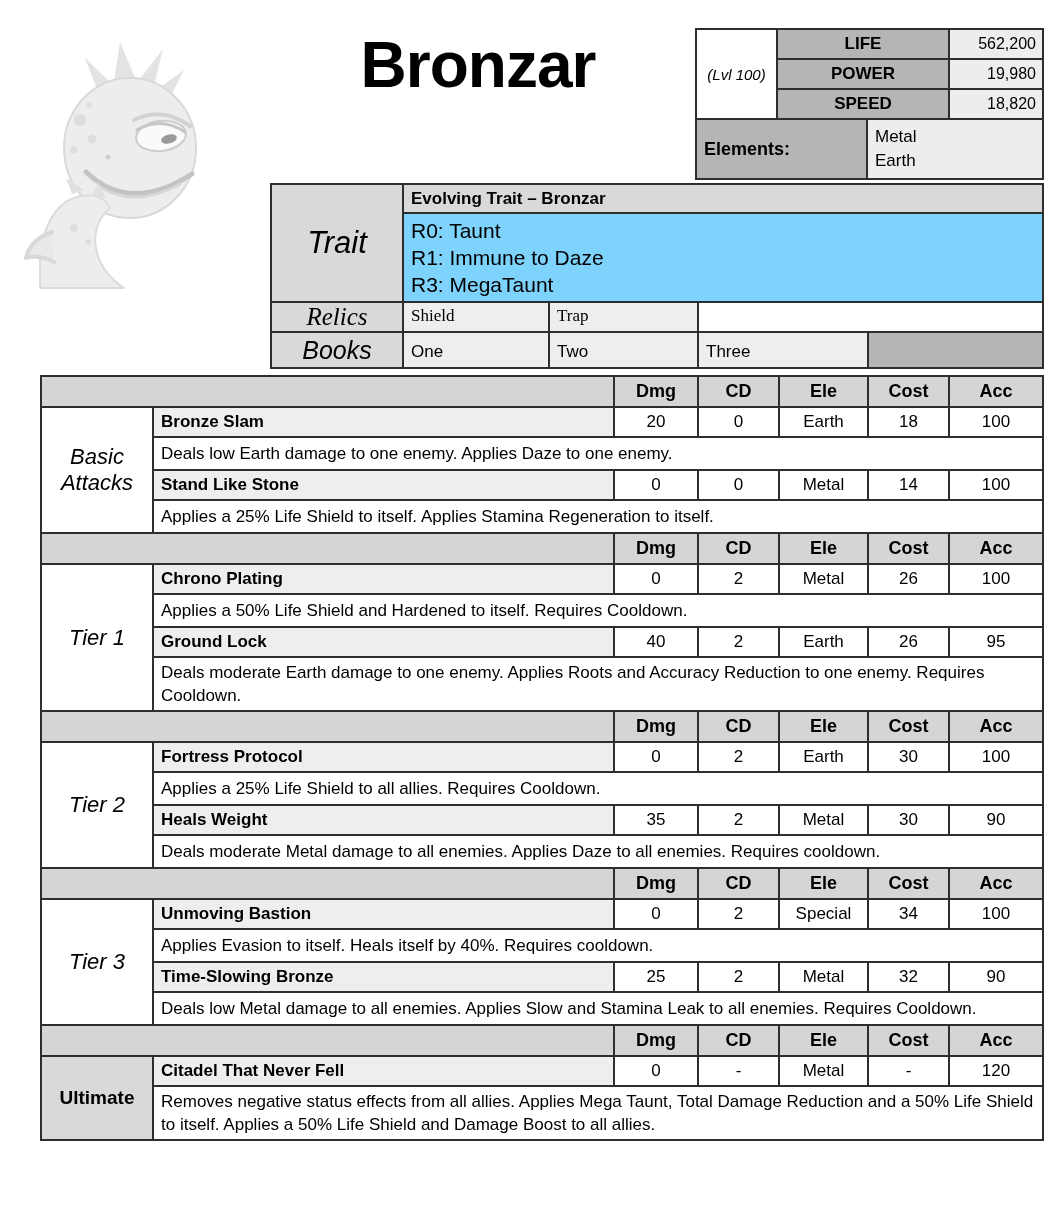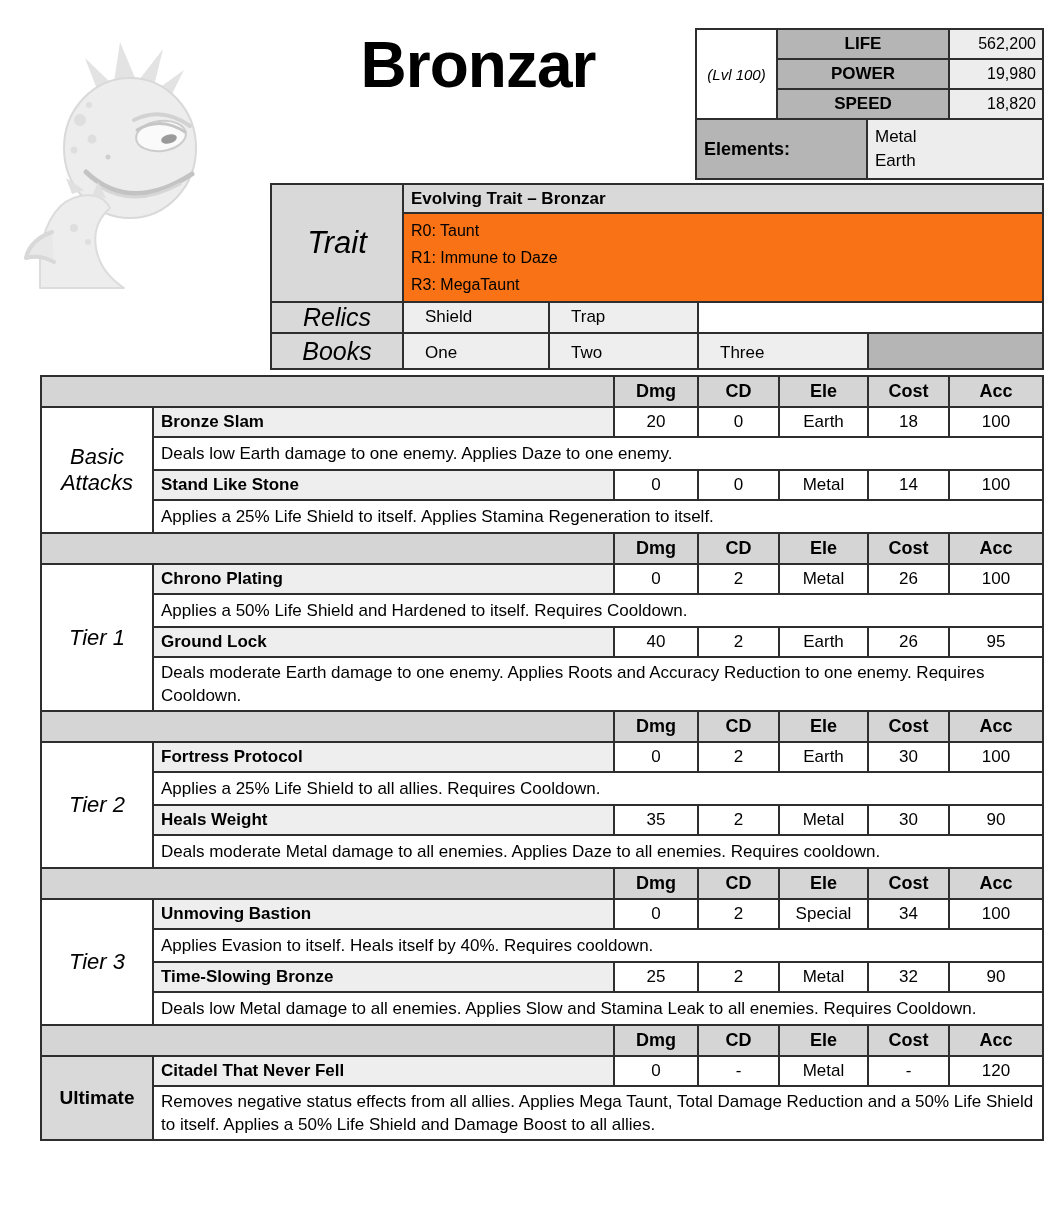--- a/index.html
+++ b/index.html
@@ -38,7 +38,7 @@
   .tlabel.big { font-size:31px; }
   .tlabel.mid { font-size:25px; }
   .trait .thead { background:#d9d9d9; font-weight:bold; font-size:17px; padding-left:7px; height:27px; vertical-align:middle; }
-  .trait .tranks { background:#f97316; font-size:16px; padding:3px 7px; line-height:27px; height:76px; vertical-align:top; }
+  .trait .tranks { background:#7dd3fc; font-size:21px; padding:3px 7px; line-height:27px; height:76px; vertical-align:top; }
   .trait .slot { background:#eee; font-size:17px; padding-left:21px; vertical-align:bottom; padding-bottom:5px; }
   .trait .slot.b { font-weight:normal; }
   .trait .row-relics { height:24px; }

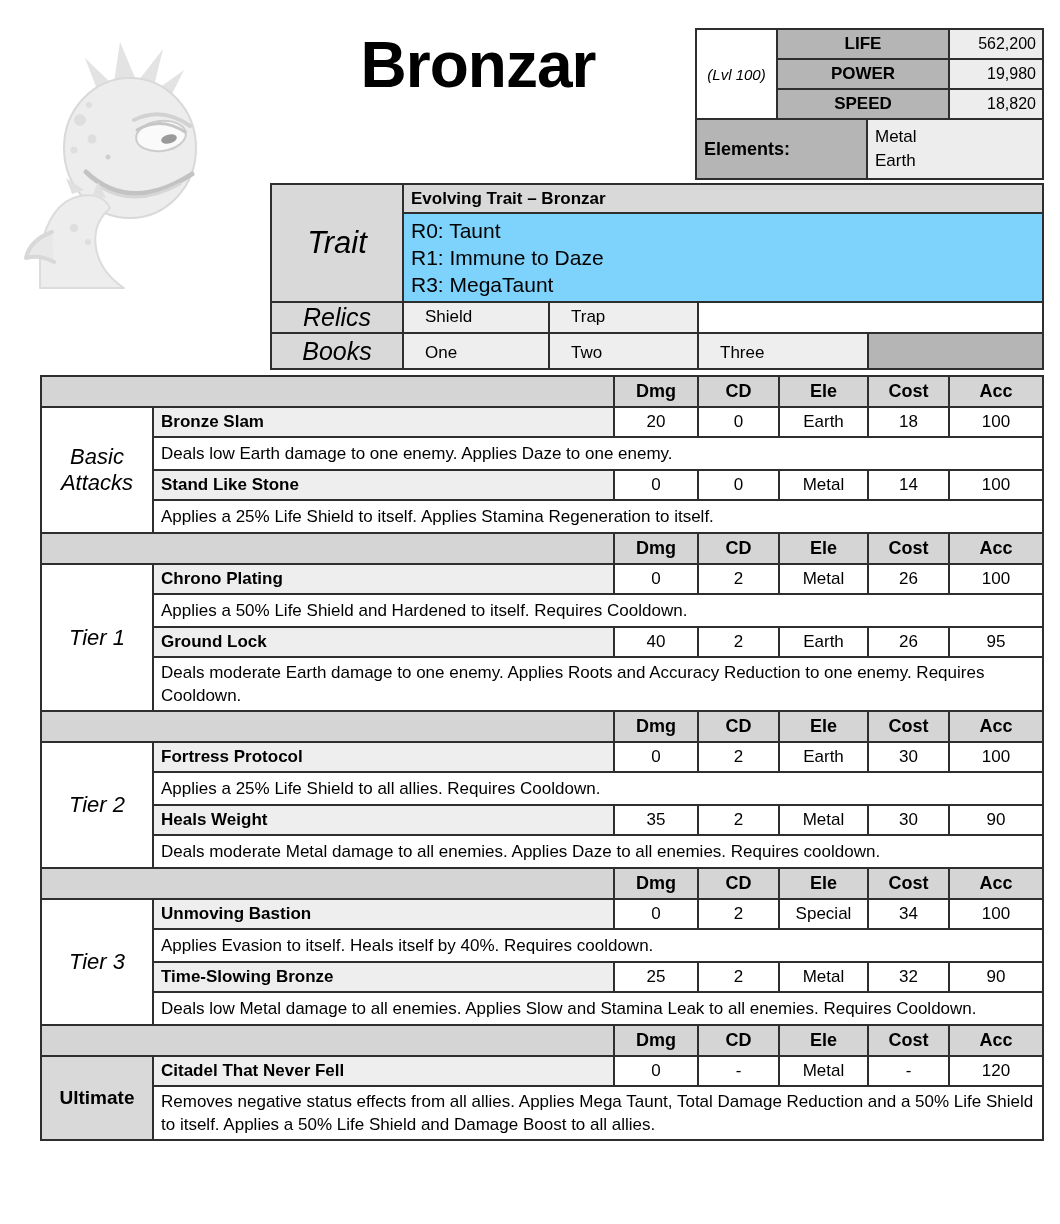--- a/index.html
+++ b/index.html
@@ -41,7 +41,7 @@
   .trait .tranks { background:#7dd3fc; font-size:21px; padding:3px 7px; line-height:27px; height:76px; vertical-align:top; }
   .trait .slot { background:#eee; font-size:17px; padding-left:21px; vertical-align:bottom; padding-bottom:5px; }
   .trait .slot.b { font-weight:normal; }
-  .trait .row-relics { height:24px; }
+  .trait .row-relics { height:24px;font-family:Liberation Serif, serif; }
   .trait .row-books { height:36px;margin-left:30px; }
   .empty-white { background:#fff; }
   .empty-gray { background:#b5b5b5; }

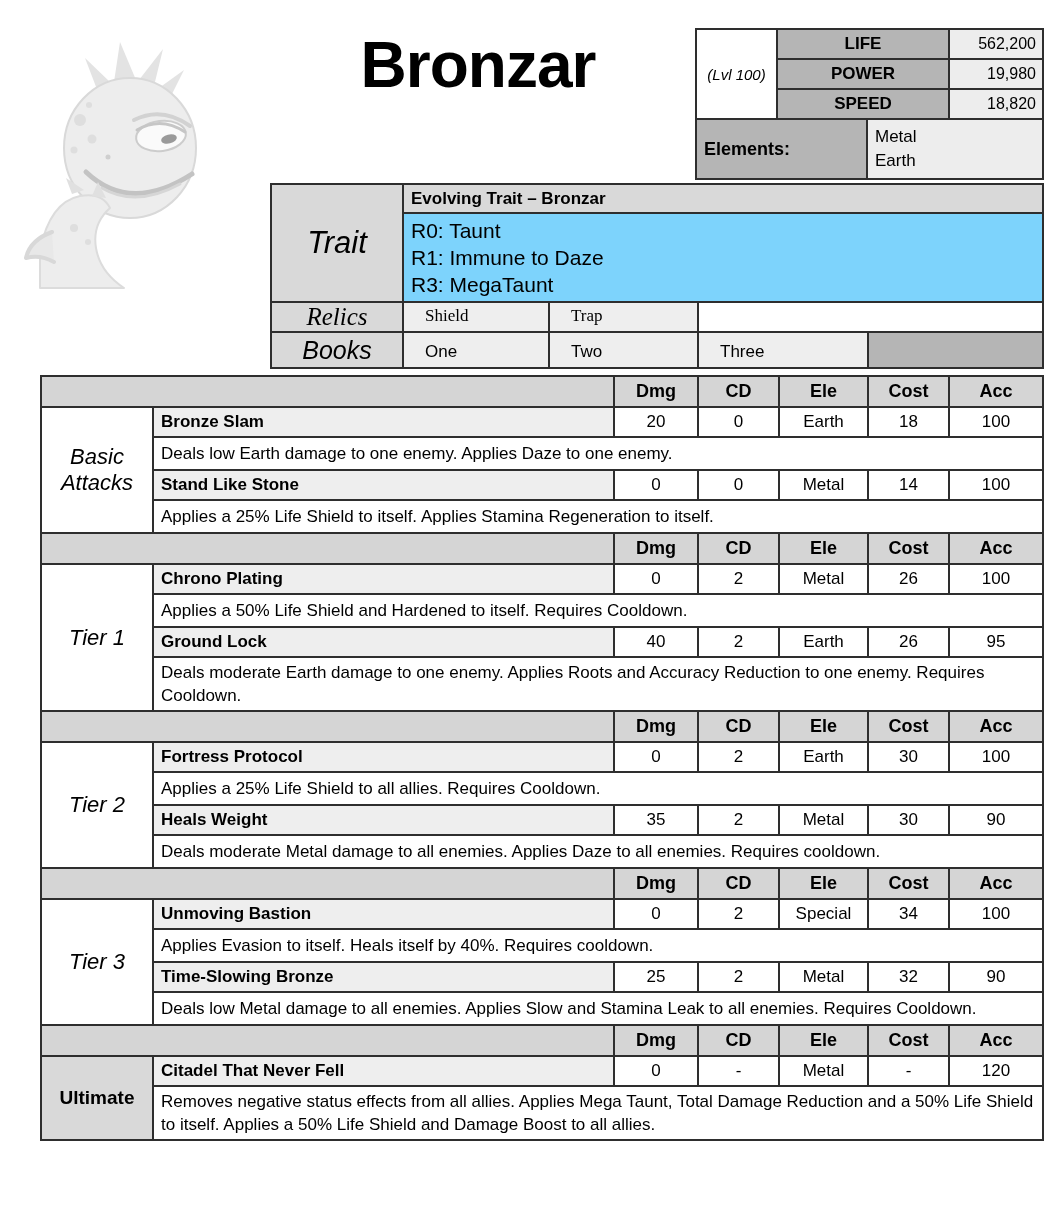--- a/index.html
+++ b/index.html
@@ -39,7 +39,7 @@
   .tlabel.mid { font-size:25px; }
   .trait .thead { background:#d9d9d9; font-weight:bold; font-size:17px; padding-left:7px; height:27px; vertical-align:middle; }
   .trait .tranks { background:#7dd3fc; font-size:21px; padding:3px 7px; line-height:27px; height:76px; vertical-align:top; }
-  .trait .slot { background:#eee; font-size:17px; padding-left:21px; vertical-align:bottom; padding-bottom:5px; }
+  .trait .slot { background:#eee; font-size:17px; padding-left:7px; vertical-align:bottom; padding-bottom:5px; }
   .trait .slot.b { font-weight:normal; }
   .trait .row-relics { height:24px;font-family:Liberation Serif, serif; }
   .trait .row-books { height:36px;margin-left:30px; }

